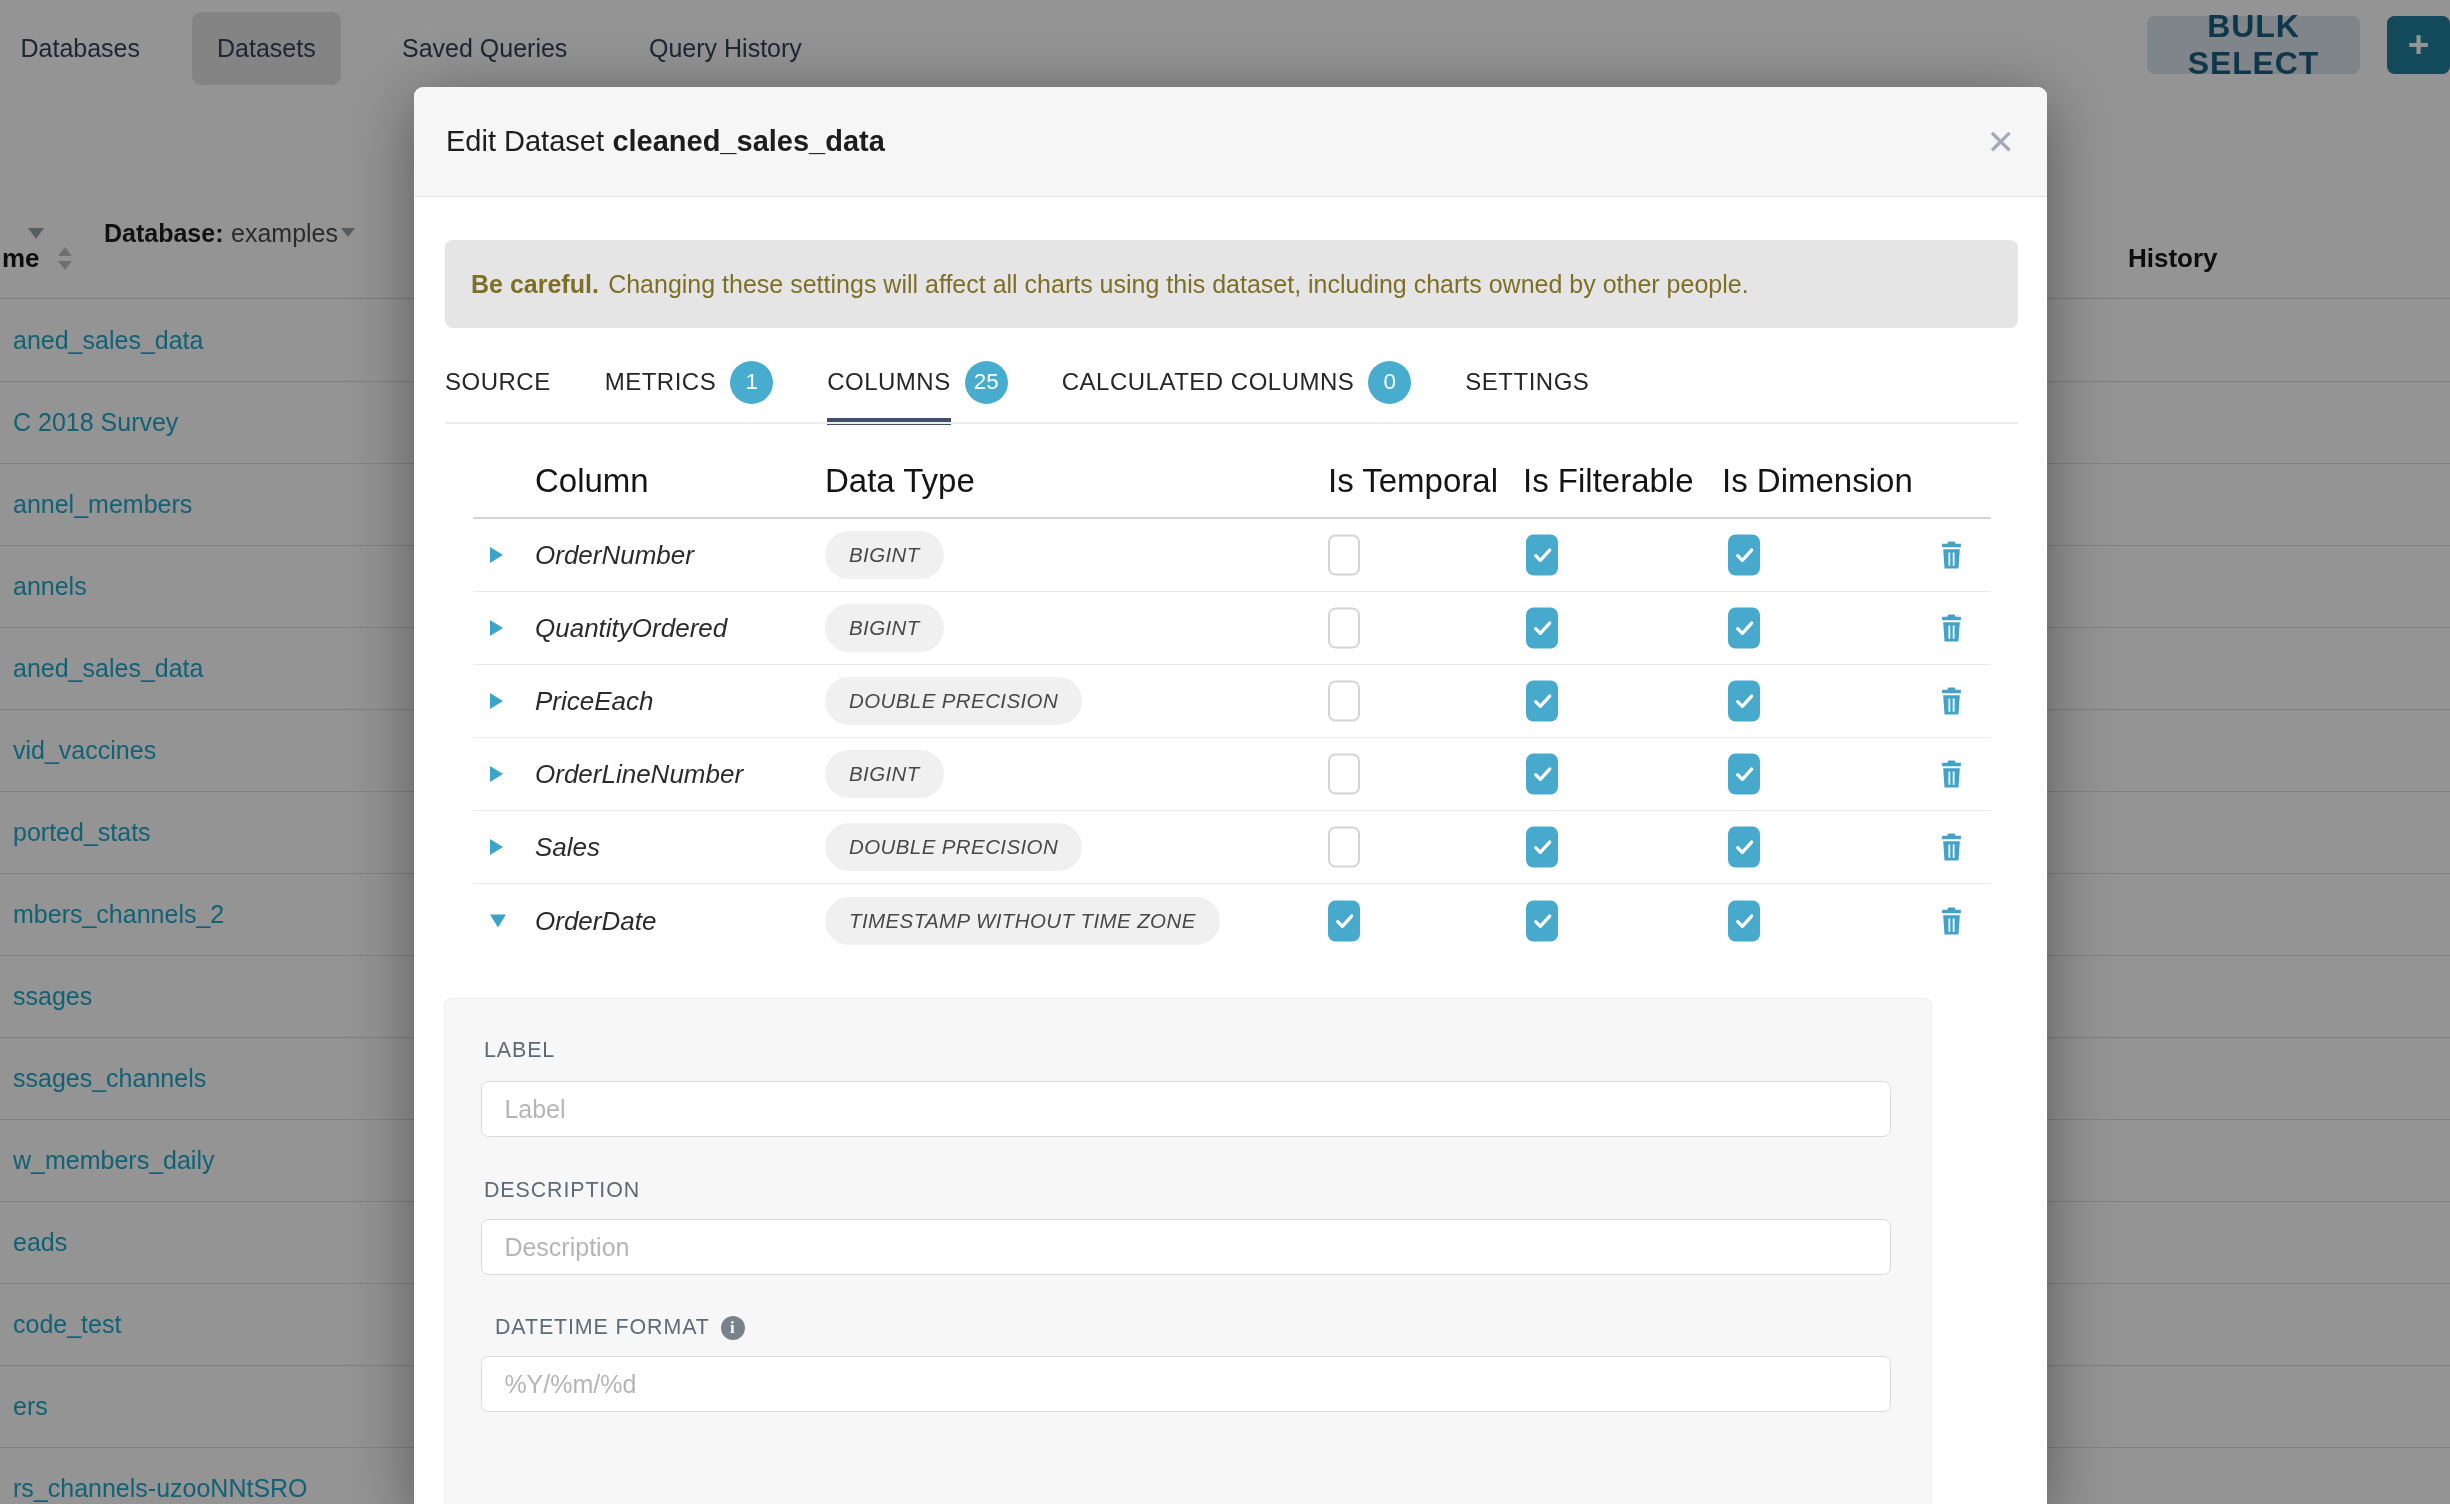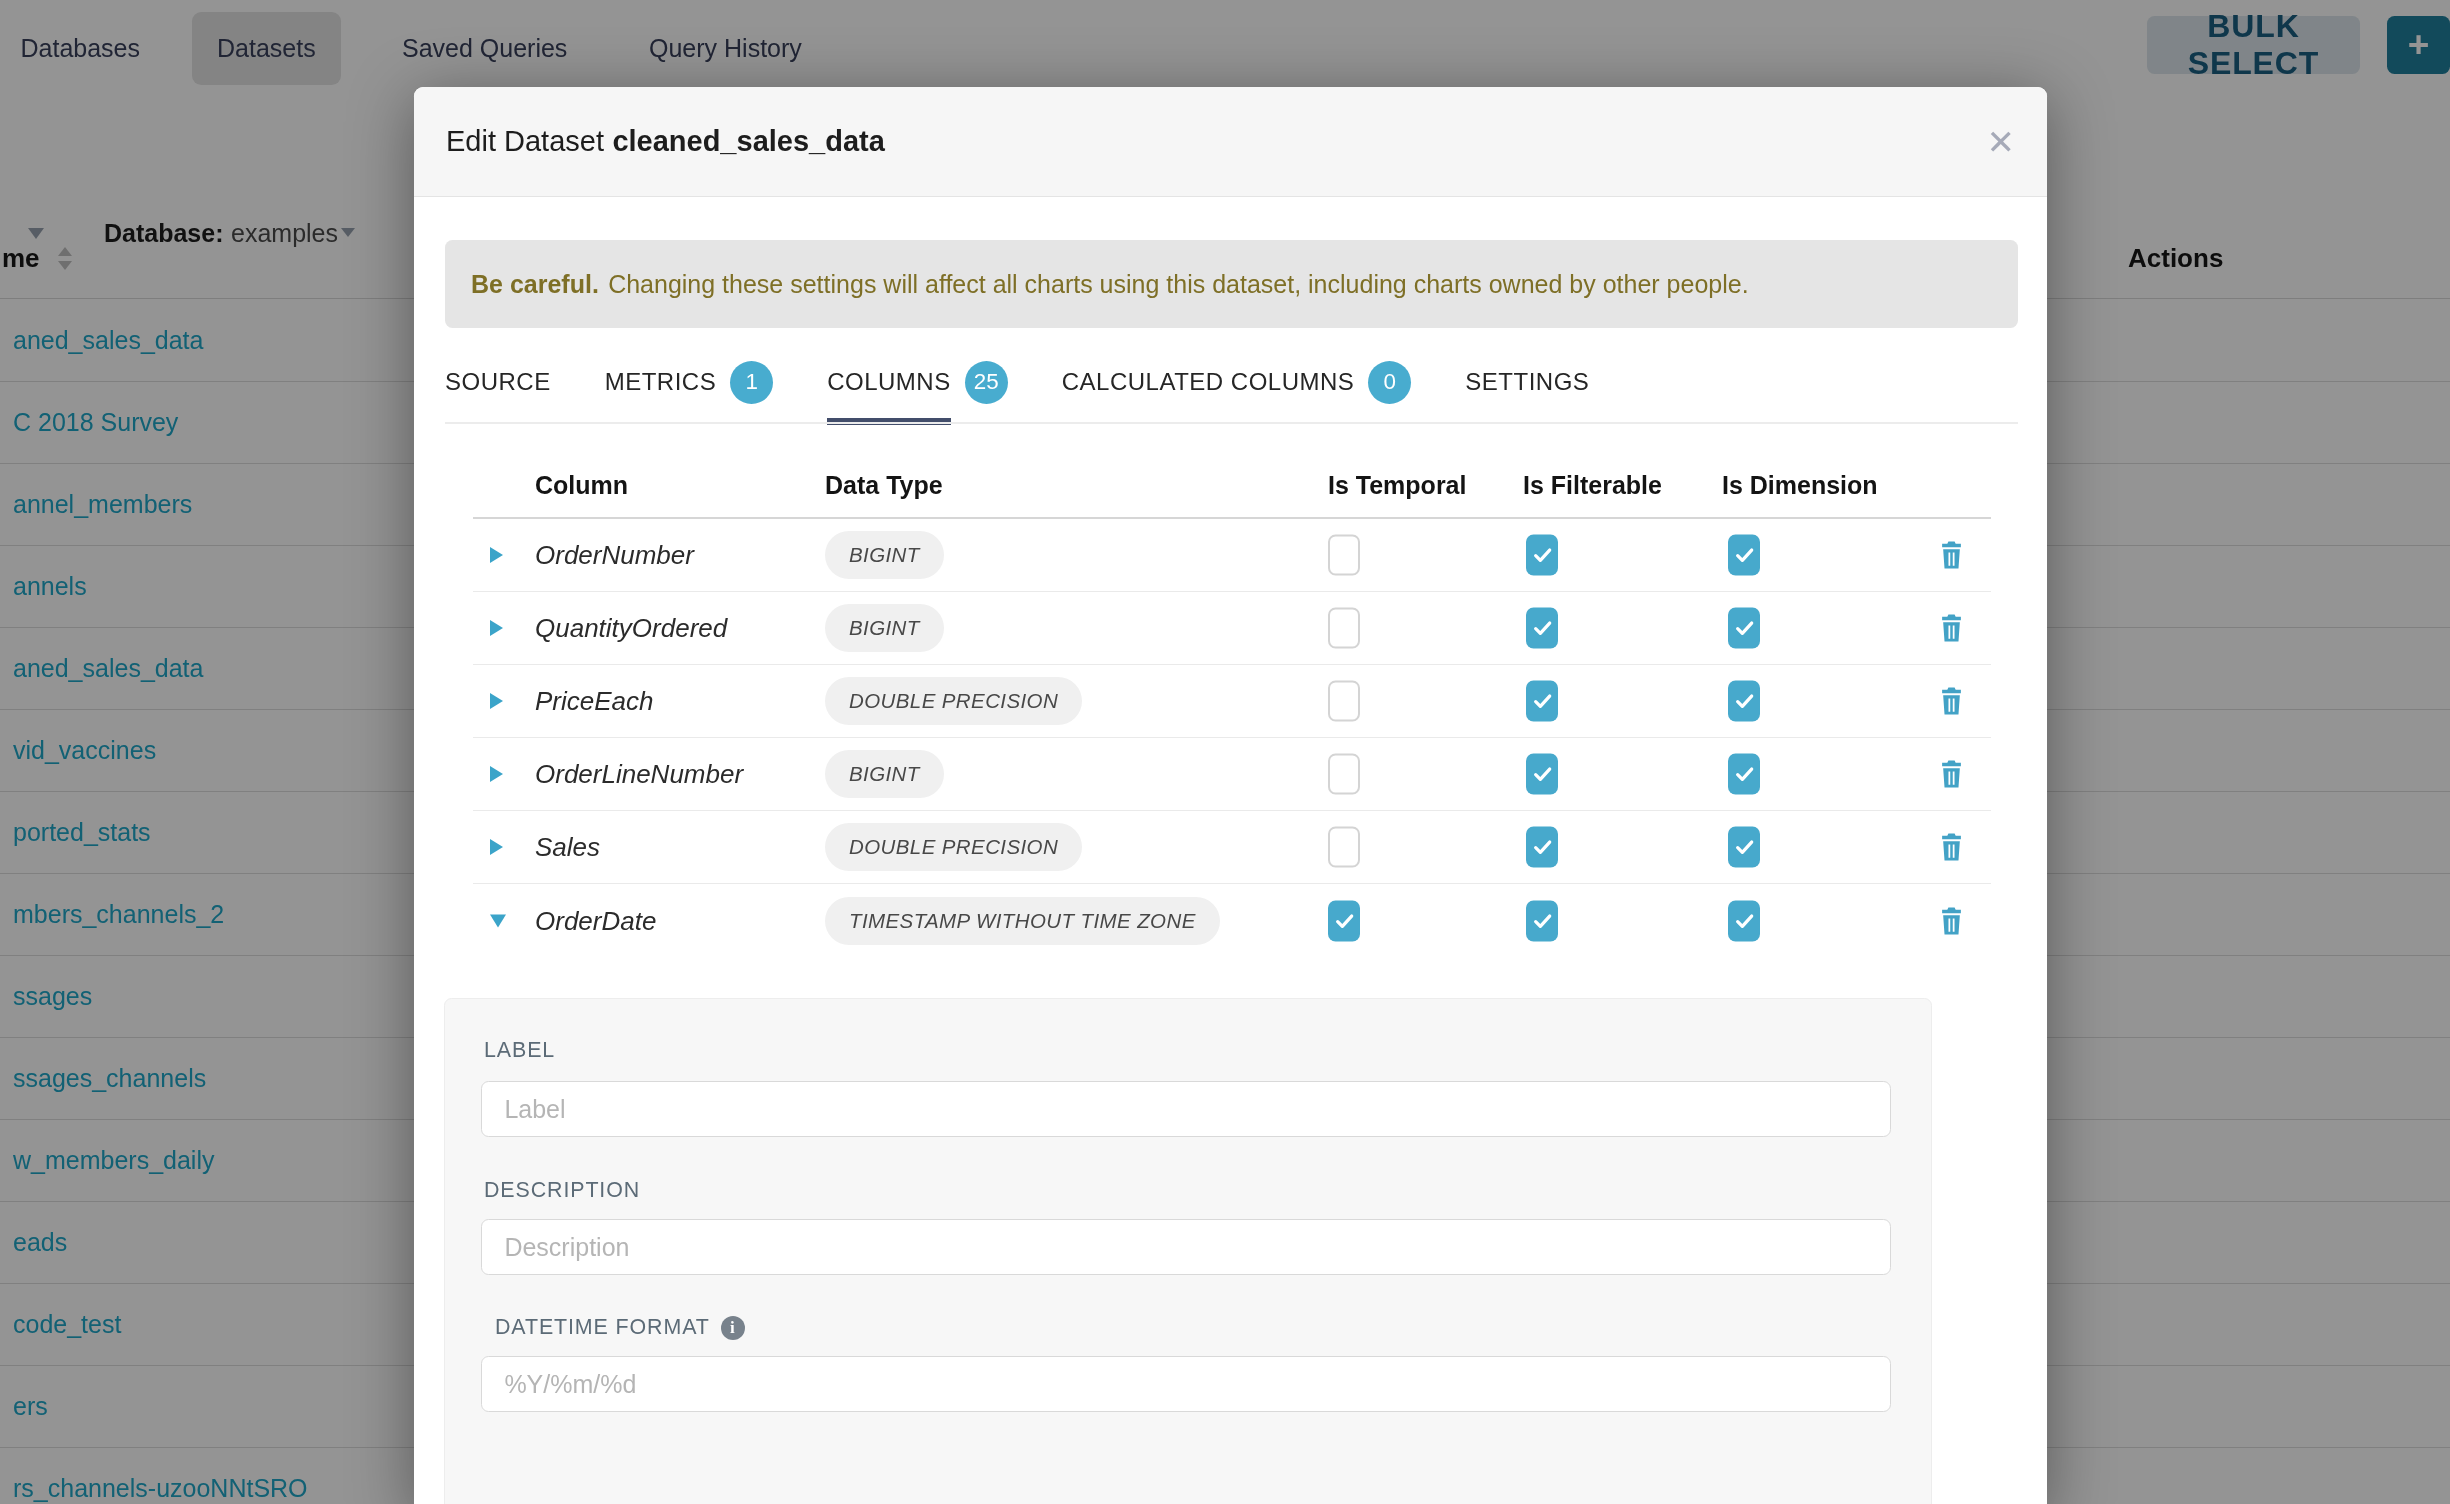--- a/index.html
+++ b/index.html
@@ -126,7 +126,7 @@
           <span class="up"></span>
           <span class="dn"></span>
         </span>
-      <span class="bg-head-actions">Actions</span>
+      <span class="bg-head-actions">History</span>
     </div>
     <div class="bg-head-line"></div>
     <div id="bg-rows">

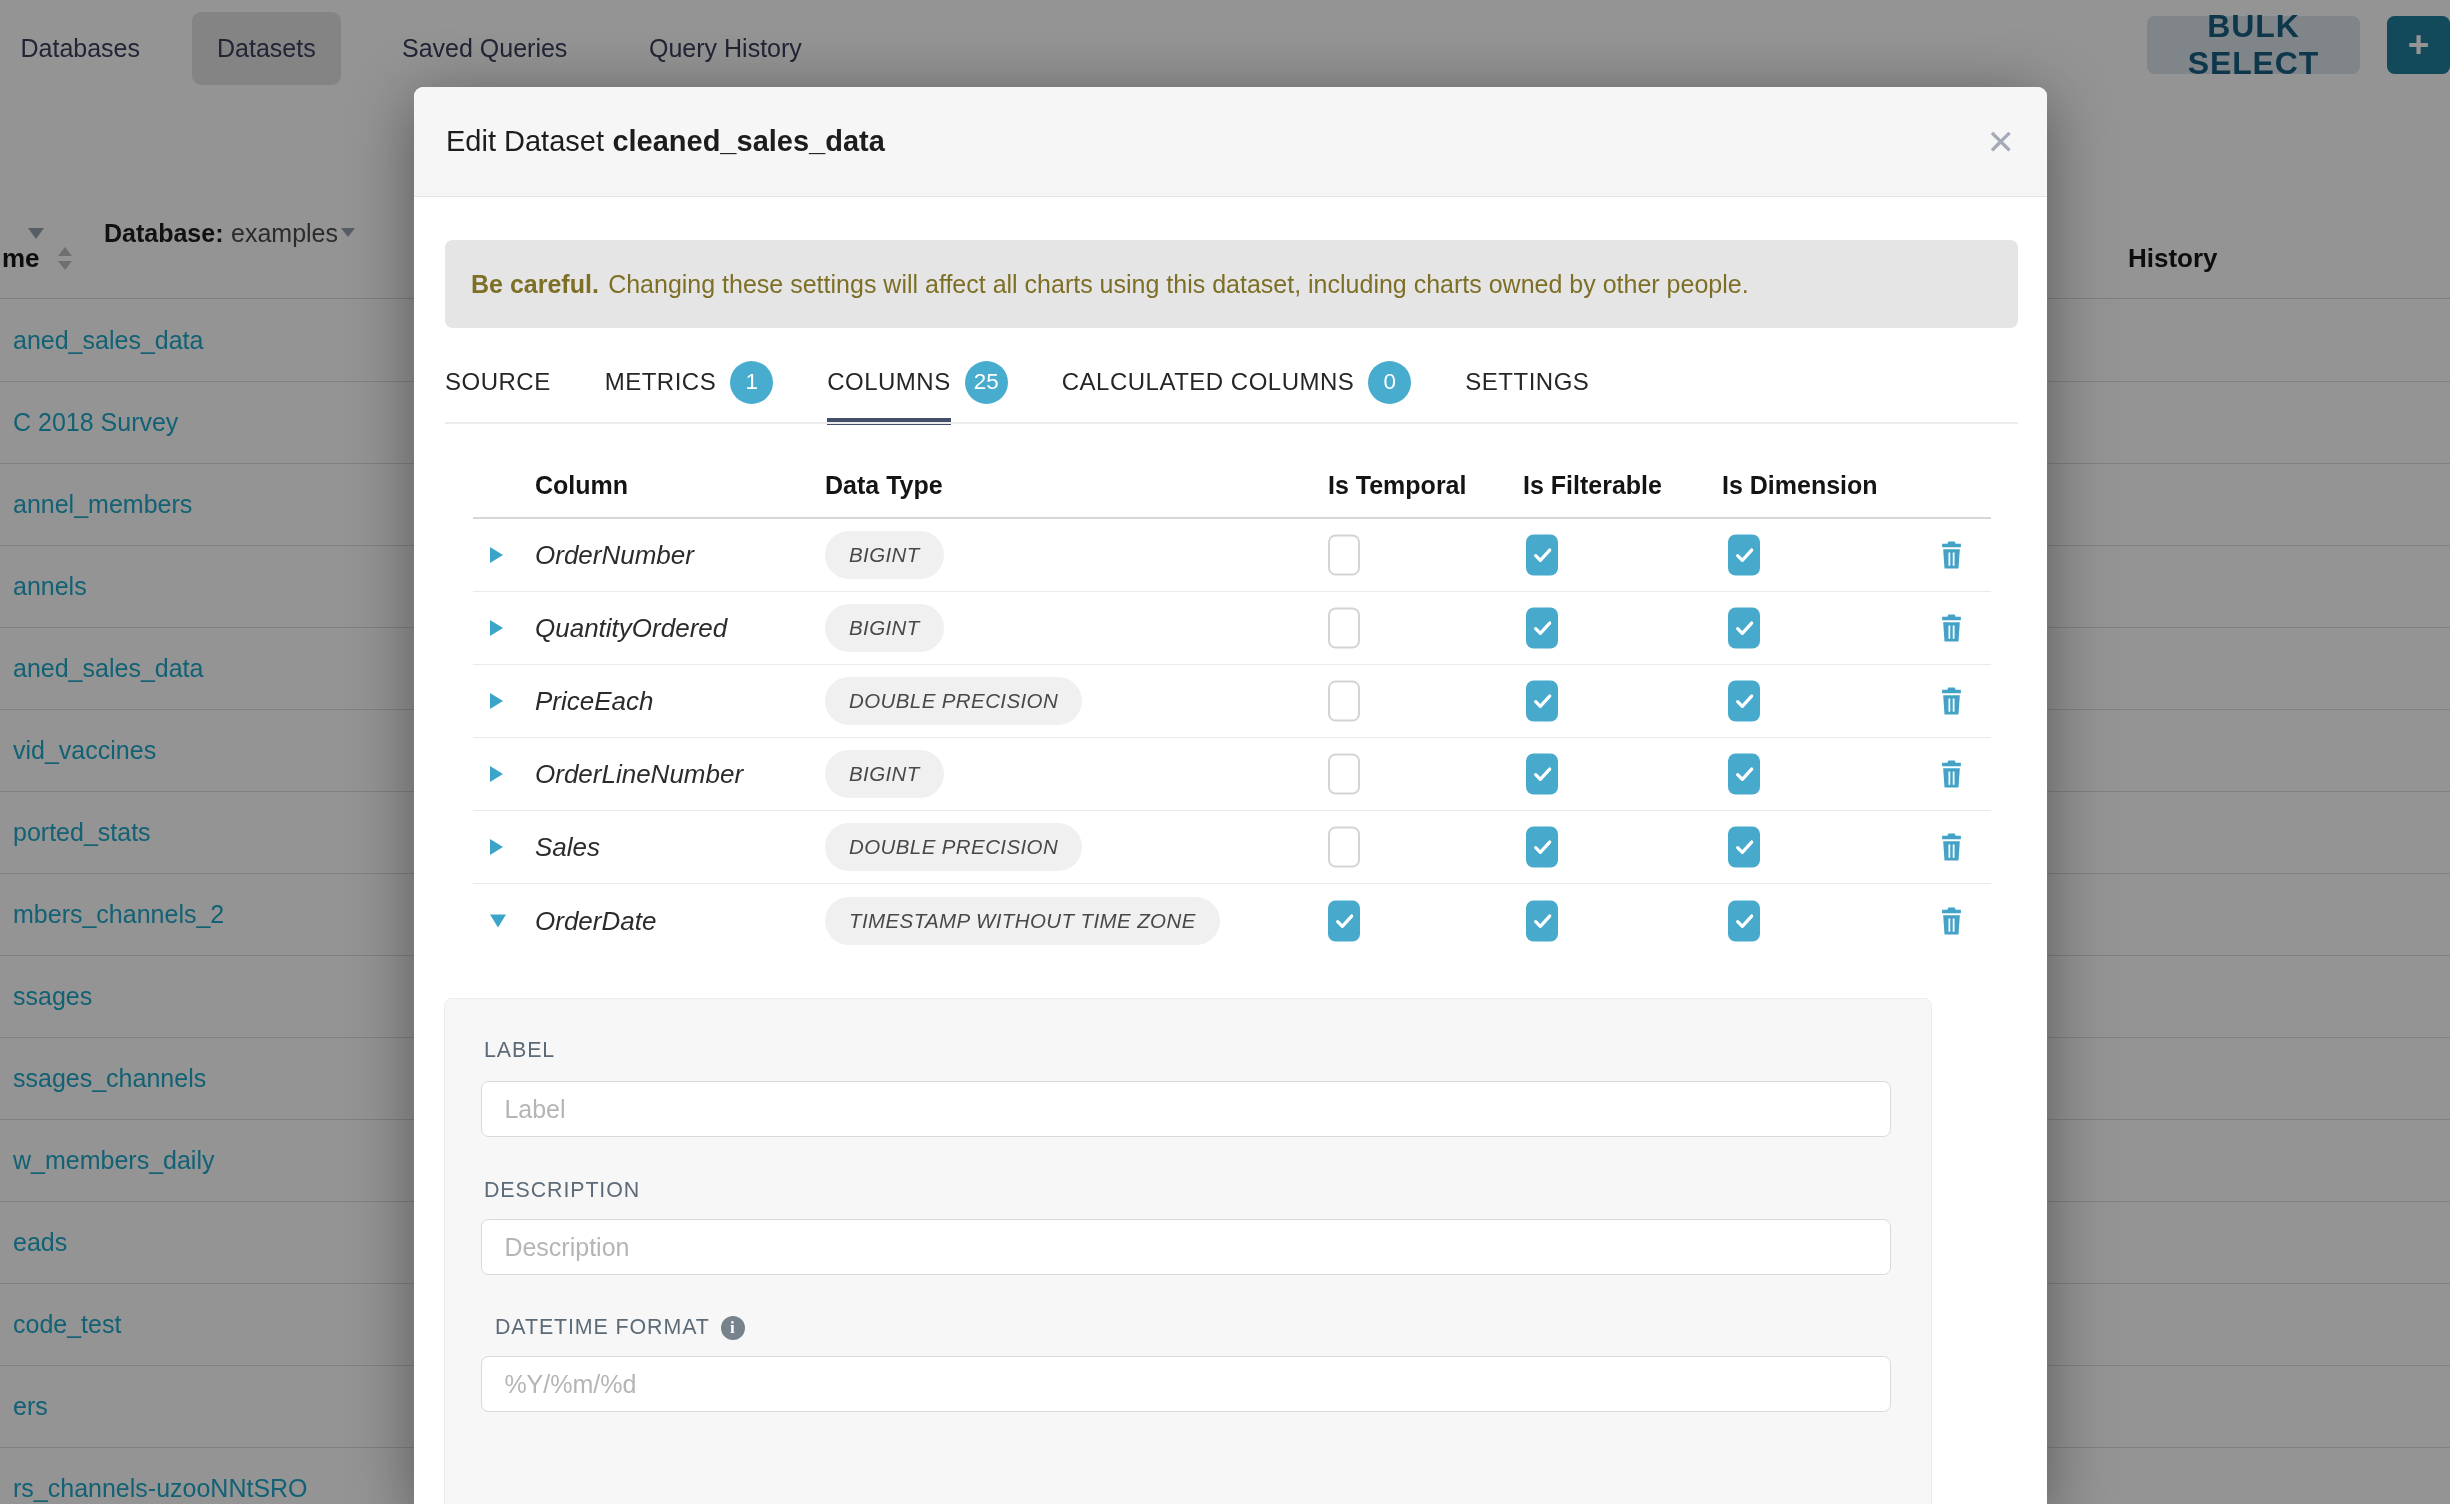--- a/index.html
+++ b/index.html
@@ -64,7 +64,7 @@
 
   .cols-table { position:absolute; left:59px; top:335px; width:1518px; }
   .cols-header { position:relative; height:97px; border-bottom:2.8px solid #d6d6d6; }
-  .cols-header span { position:absolute; bottom:17px; font-size:25px; font-weight:700; color:#141414; }
+  .cols-header span { position:absolute; bottom:17px; font-size:33px; font-weight:400; color:#141414; }
   .h0{left:62px;} .h1{left:352px;} .h2{left:855px;} .h3{left:1050px;} .h4{left:1249px;}
   #col-rows .col-row { position:relative; height:73px; border-bottom:1.9px solid #eaeaea;font-style:italic; }
   #col-rows .col-row:last-child { border-bottom:none; }

